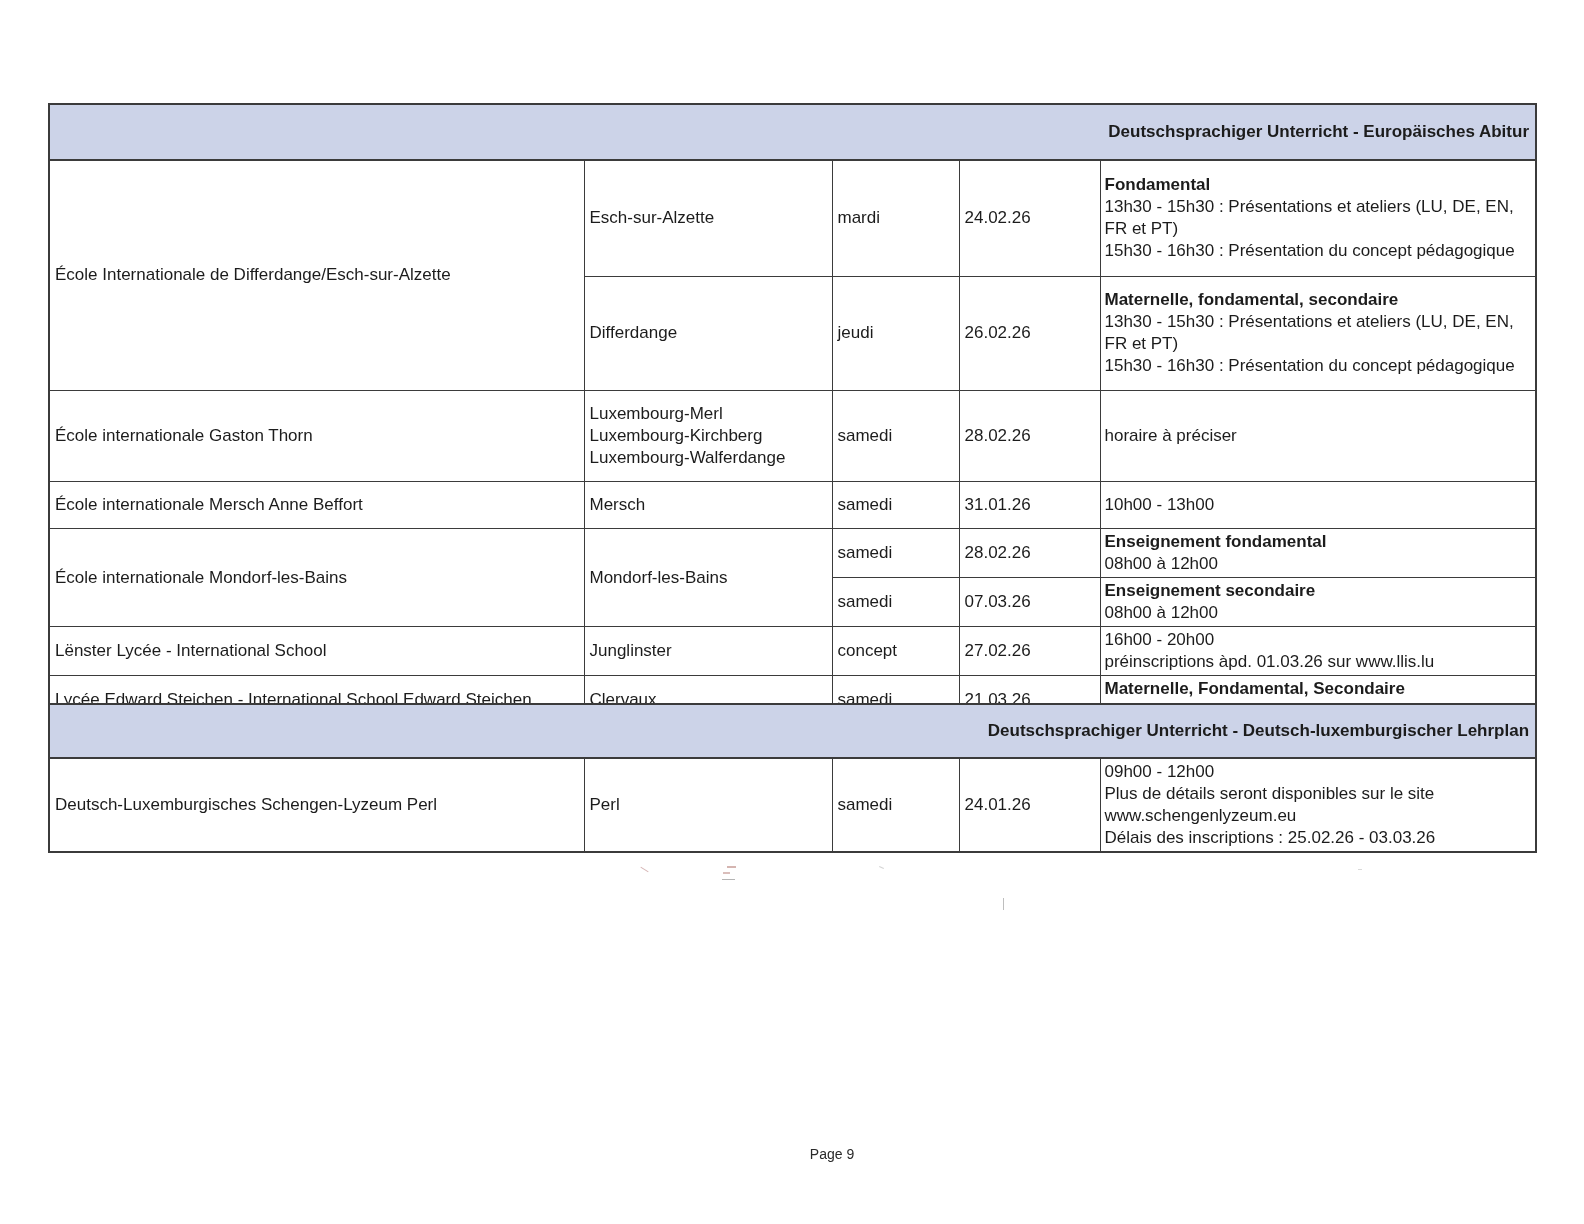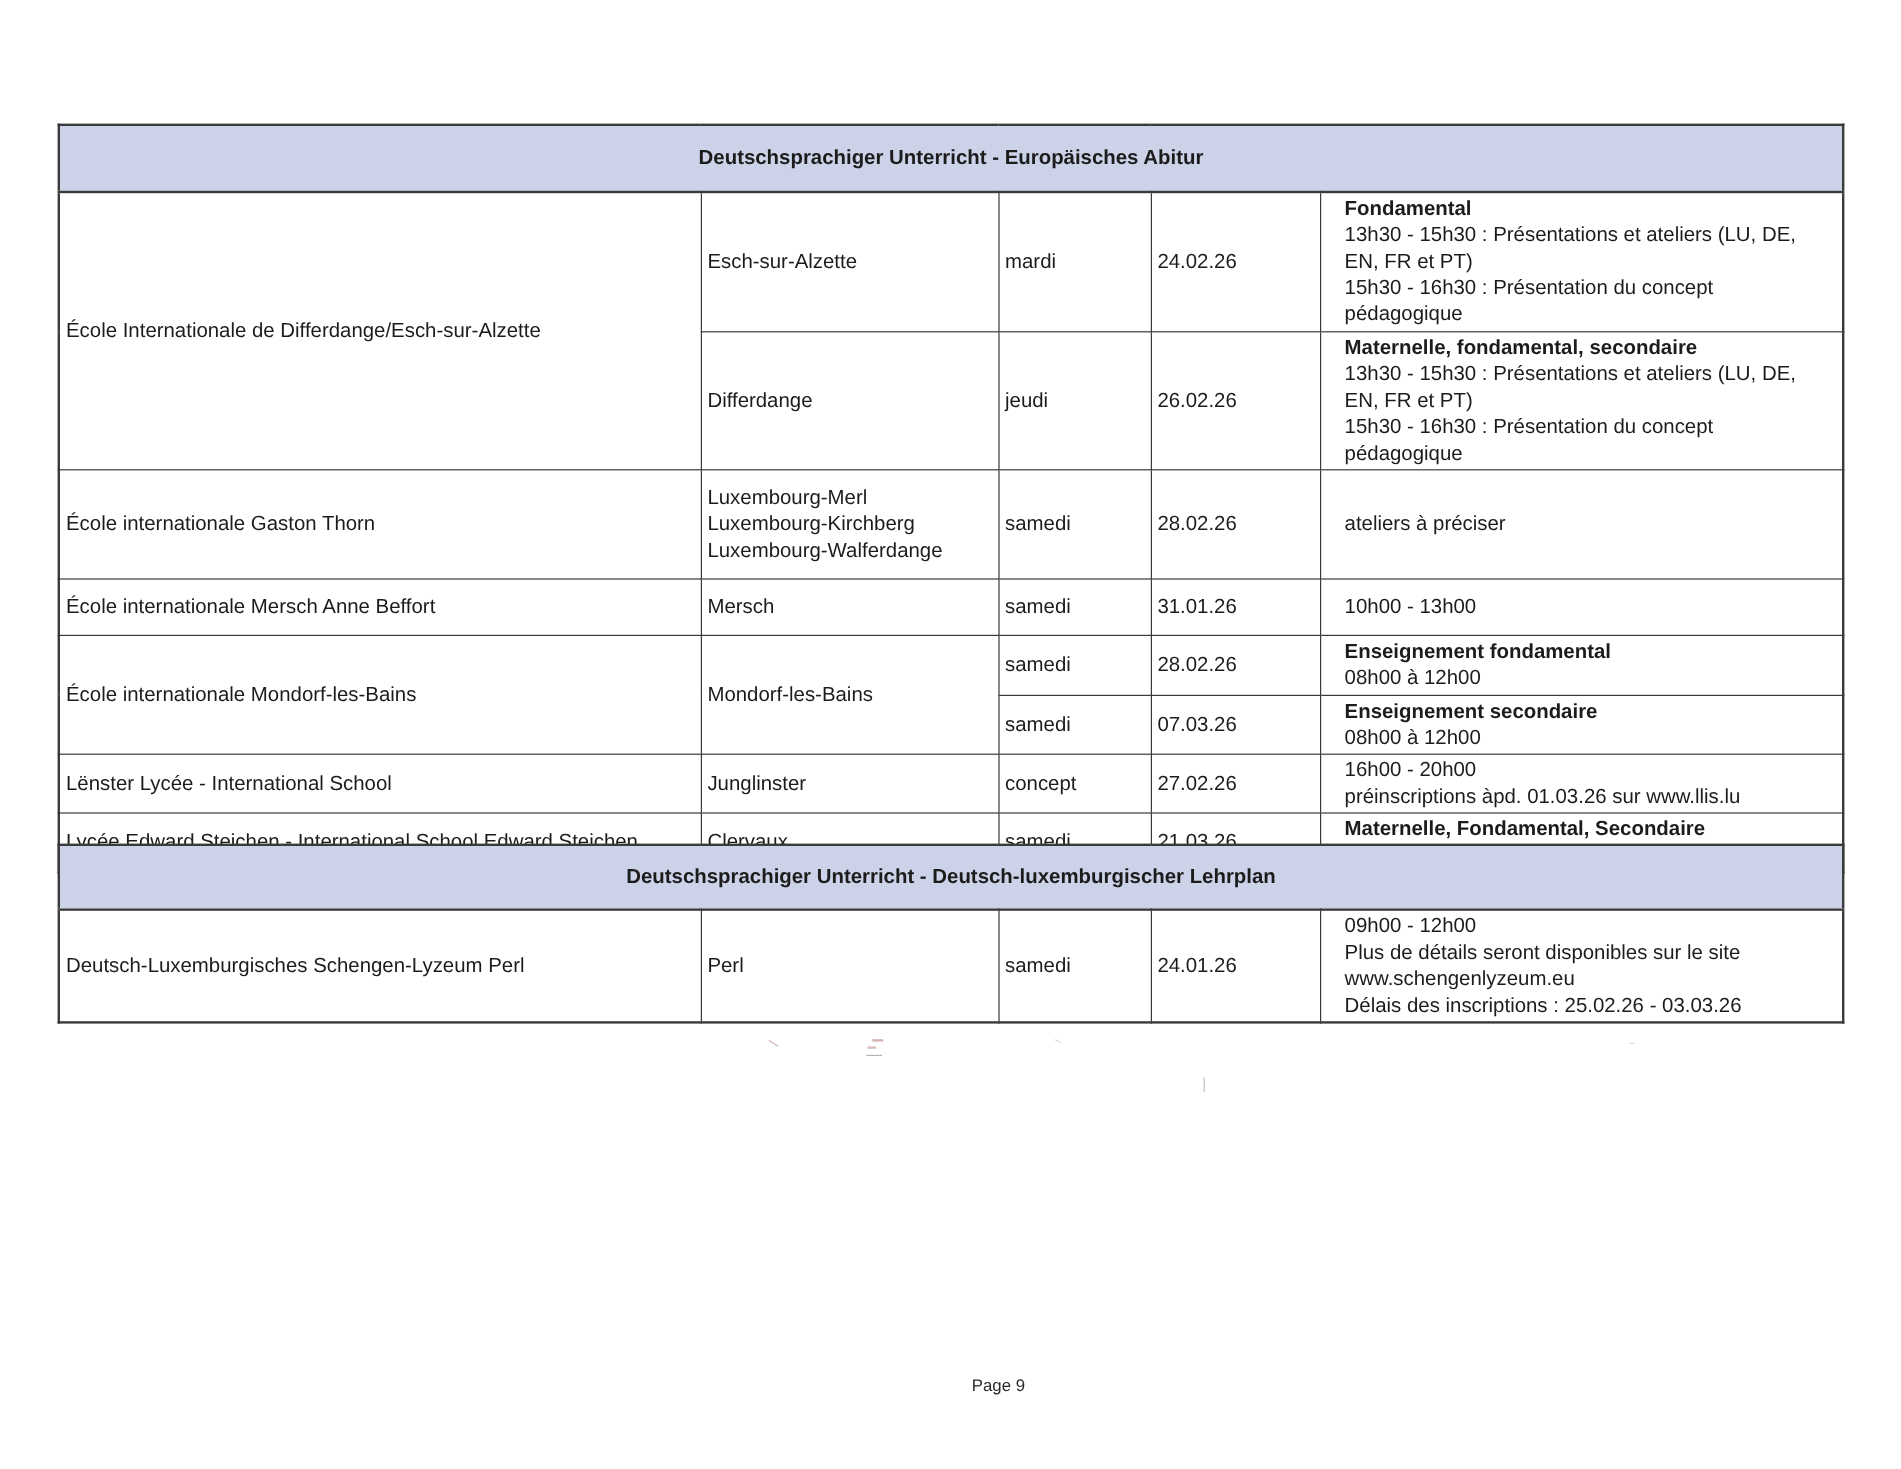--- a/index.html
+++ b/index.html
@@ -19,7 +19,7 @@
   th.band {
     background:#ccd3e8;
     border-bottom:2px solid #3b3b3b;
-    text-align:center; font-weight:bold;
+    text-align:right; font-weight:bold;
     padding:4px 6px; font-size:17px;
   }
   .doc-table td { vertical-align:middle; padding:12px 5px; }

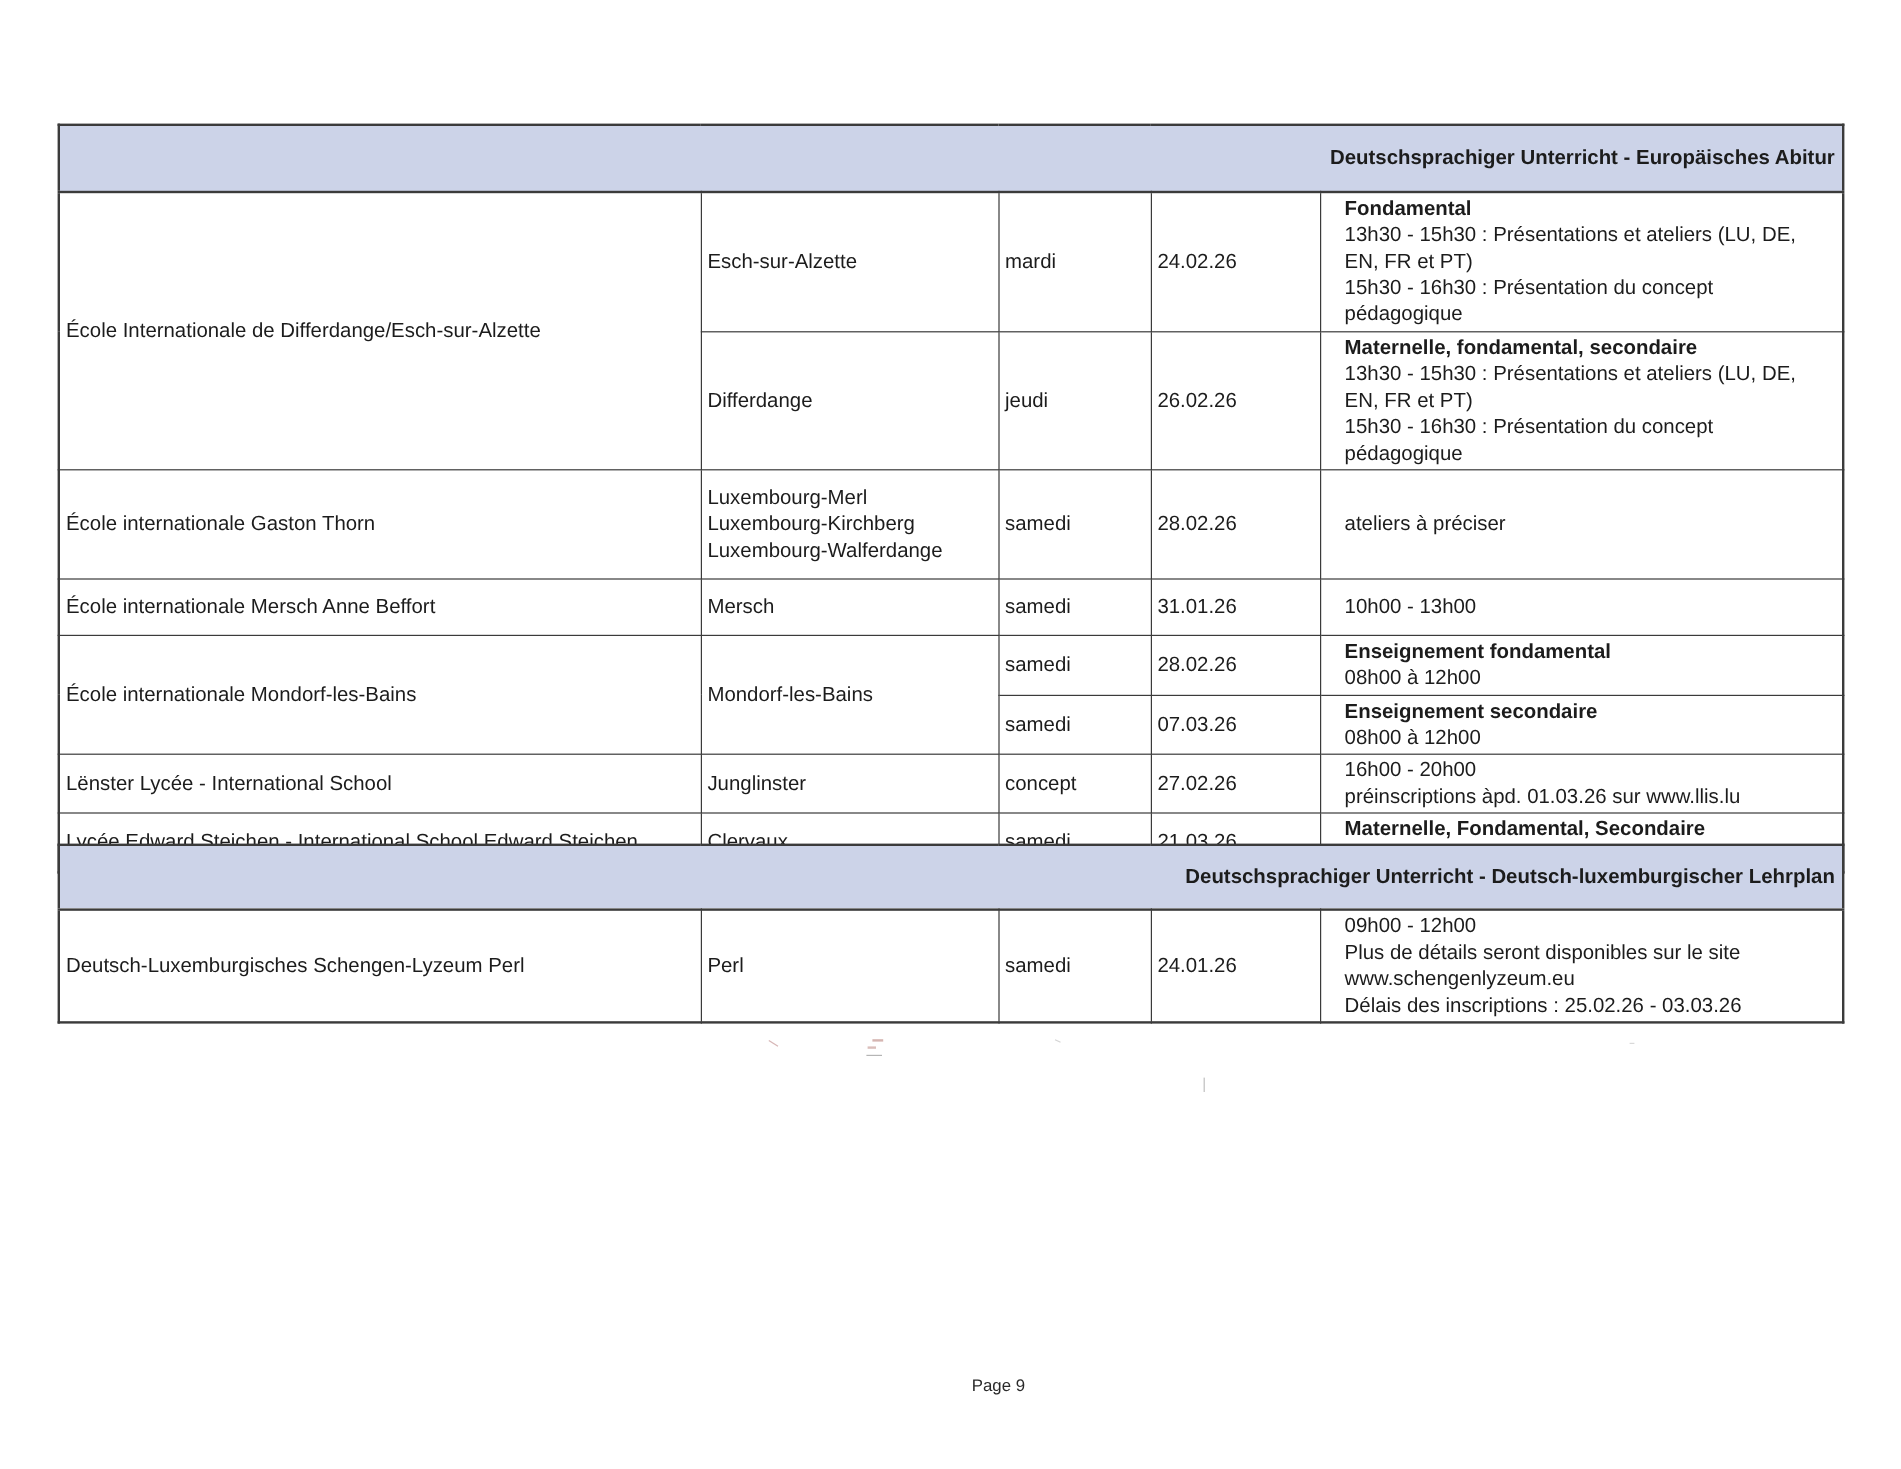--- a/index.html
+++ b/index.html
@@ -23,7 +23,7 @@
     padding:4px 6px; font-size:17px;
   }
   .doc-table td { vertical-align:middle; padding:12px 5px; }
-  td.details-cell { padding:2px 20px; }
+  td.details-cell { padding:2px 4px; }
   .b { font-weight:bold; }
   .page-number {
     position:absolute; left:0; top:1146px; width:1584px;

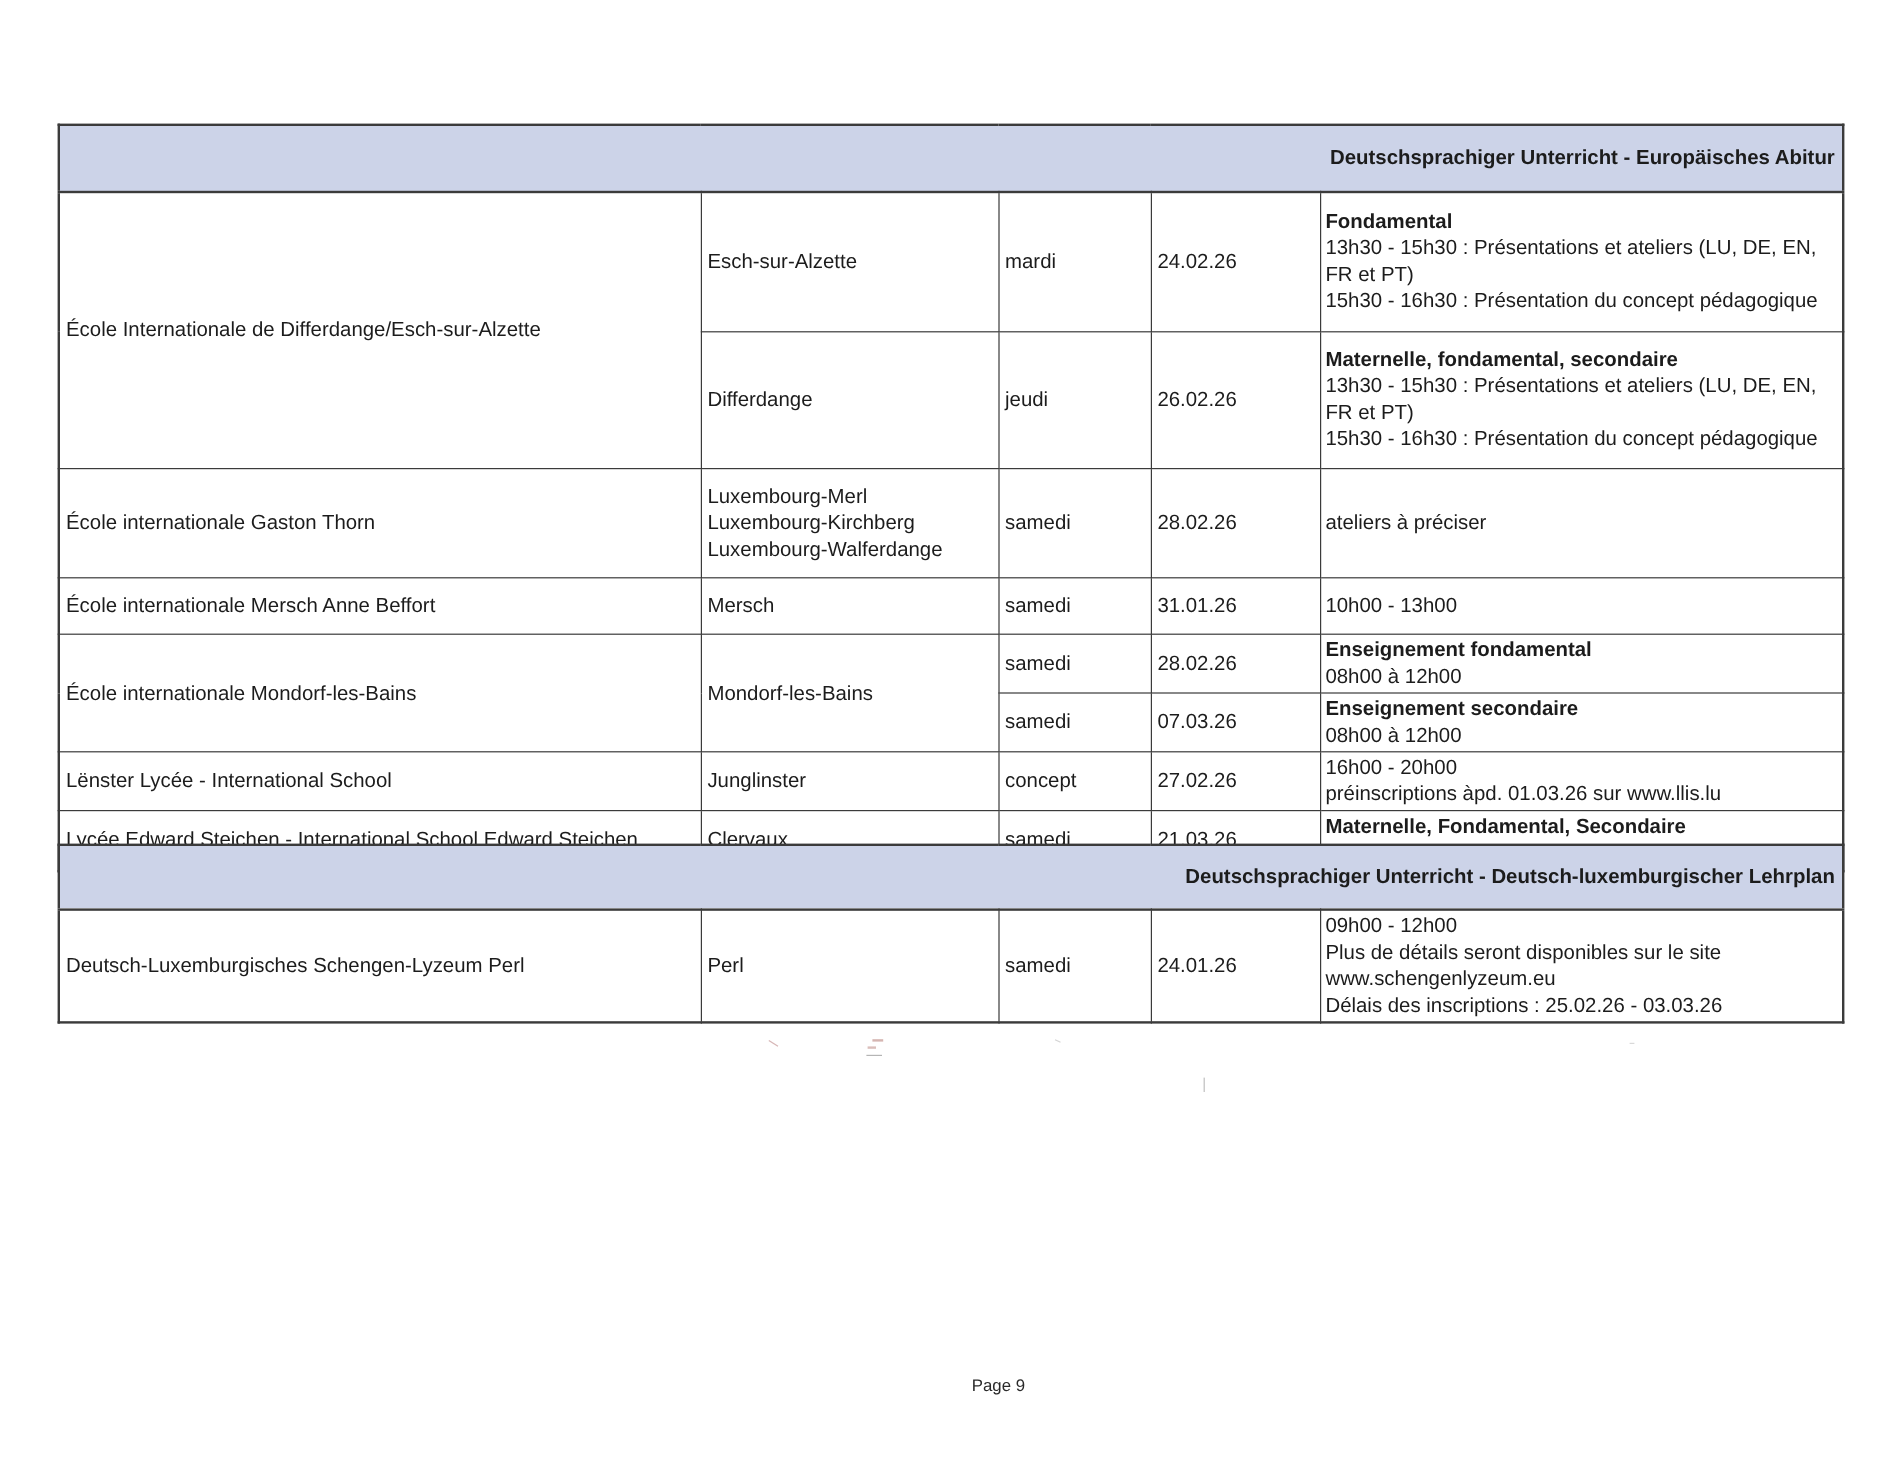--- a/index.html
+++ b/index.html
@@ -89,7 +89,7 @@
       <td>samedi</td>
       <td>28.02.26</td>
       <td class="details-cell">
-        <div>ateliers à préciser</div>
+        <div>horaire à préciser</div>
       </td>
     </tr>
 

